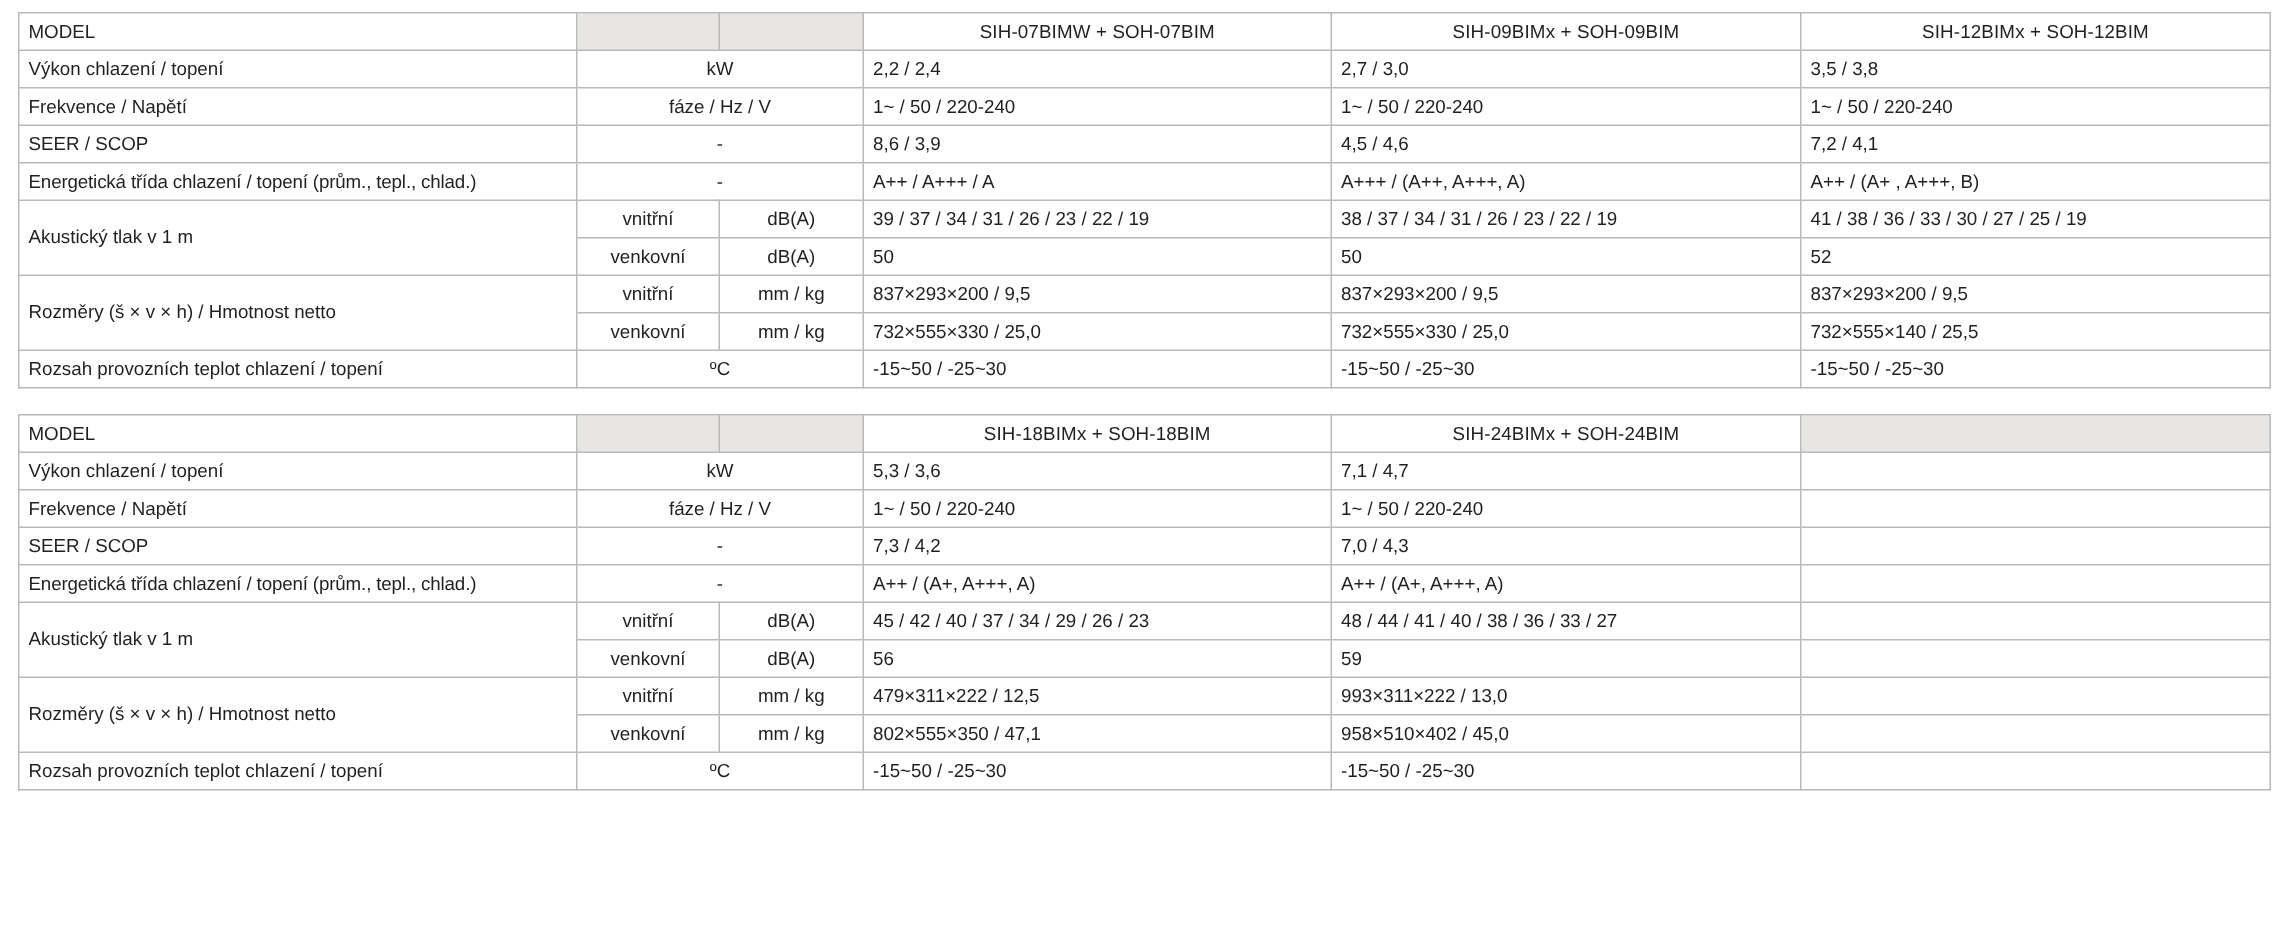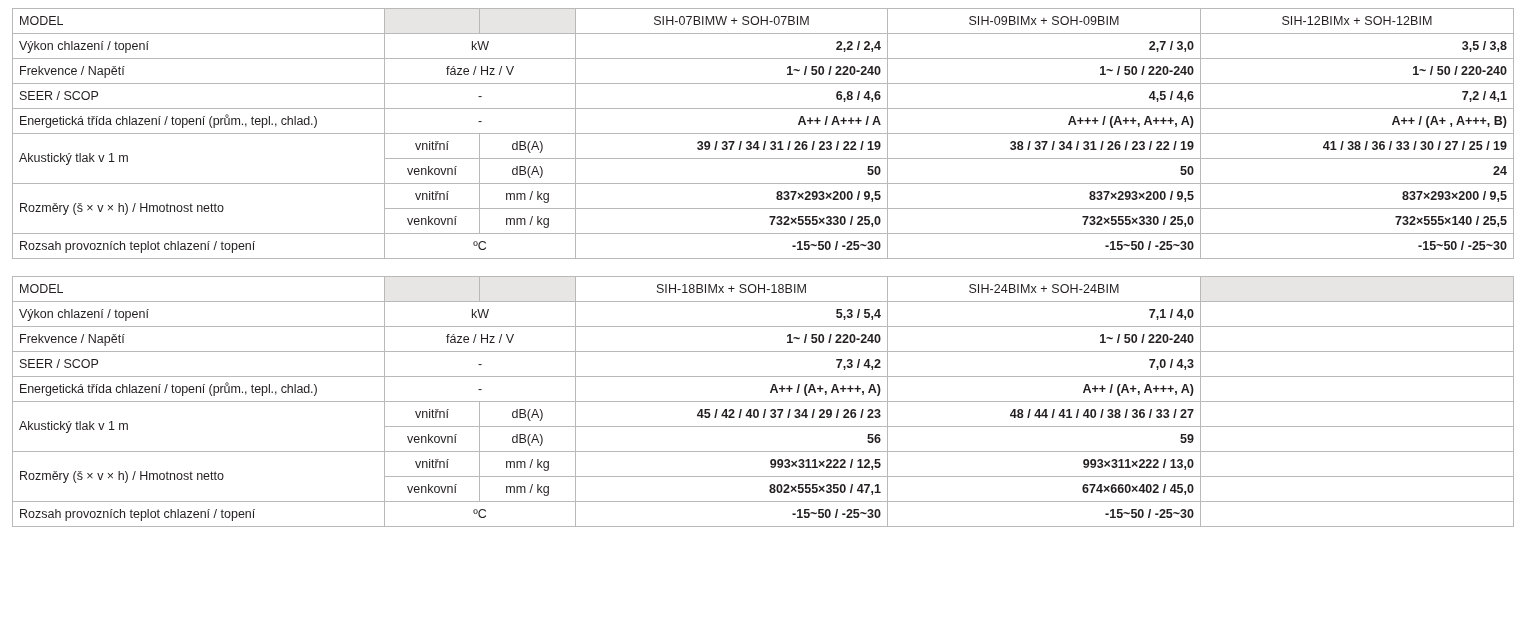--- a/index.html
+++ b/index.html
@@ -51,8 +51,7 @@
     padding-left: 8px;
   }
   .center {
-    text-align: right;
-    font-weight: bold;
+    text-align: left;
   }
   .header-row td {
     background: #e8e6e4;

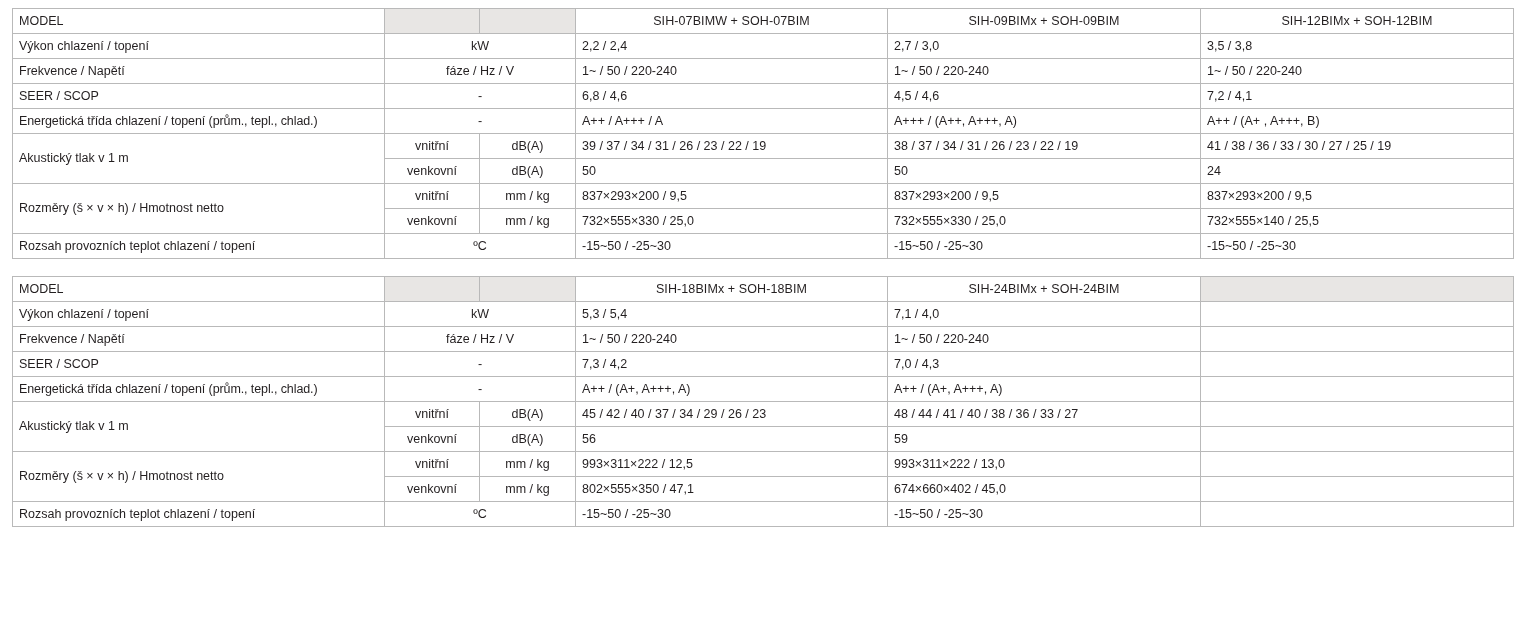--- a/index.html
+++ b/index.html
@@ -121,7 +121,7 @@
       <tr>
         <td class="label-cell">SEER / SCOP</td>
         <td class="subcol" colspan="2">-</td>
-        <td class="center">6,8 / 4,6</td>
+        <td class="center">8,6 / 3,9</td>
         <td class="center">4,5 / 4,6</td>
         <td class="center">7,2 / 4,1</td>
       </tr>

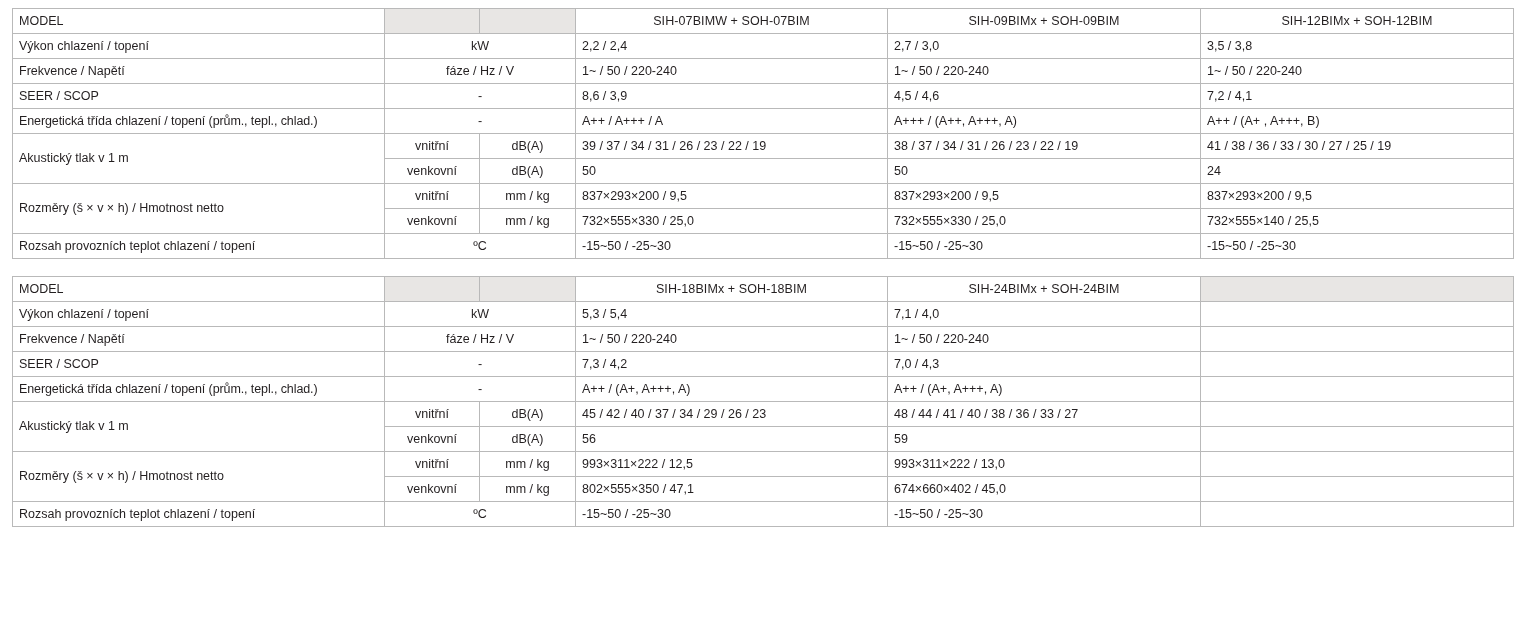--- a/index.html
+++ b/index.html
@@ -147,7 +147,7 @@
         <td class="subcol">dB(A)</td>
         <td class="center">50</td>
         <td class="center">50</td>
-        <td class="center">24</td>
+        <td class="center">52</td>
       </tr>
 
       <tr>

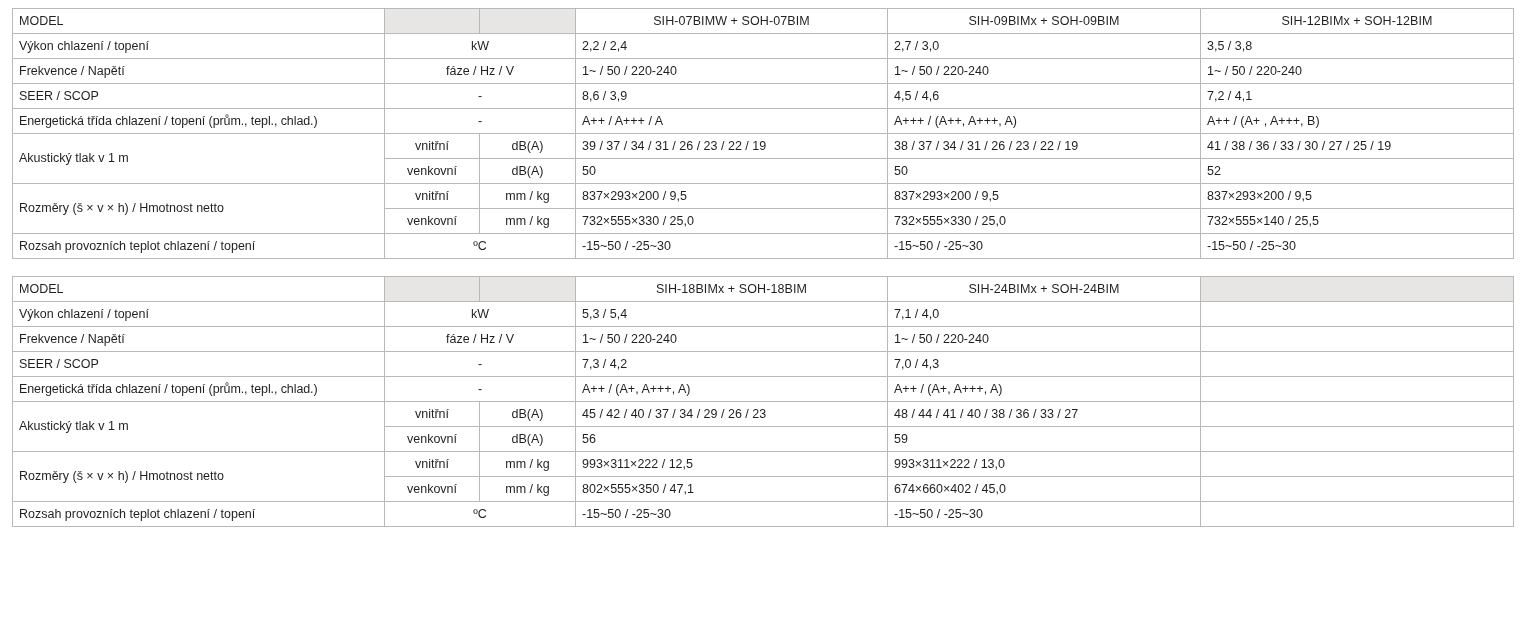--- a/index.html
+++ b/index.html
@@ -198,7 +198,7 @@
       <tr>
         <td class="label-cell">Výkon chlazení / topení</td>
         <td class="subcol" colspan="2">kW</td>
-        <td class="center">5,3 / 5,4</td>
+        <td class="center">5,3 / 3,6</td>
         <td class="center">7,1 / 4,0</td>
         <td class="center"></td>
       </tr>

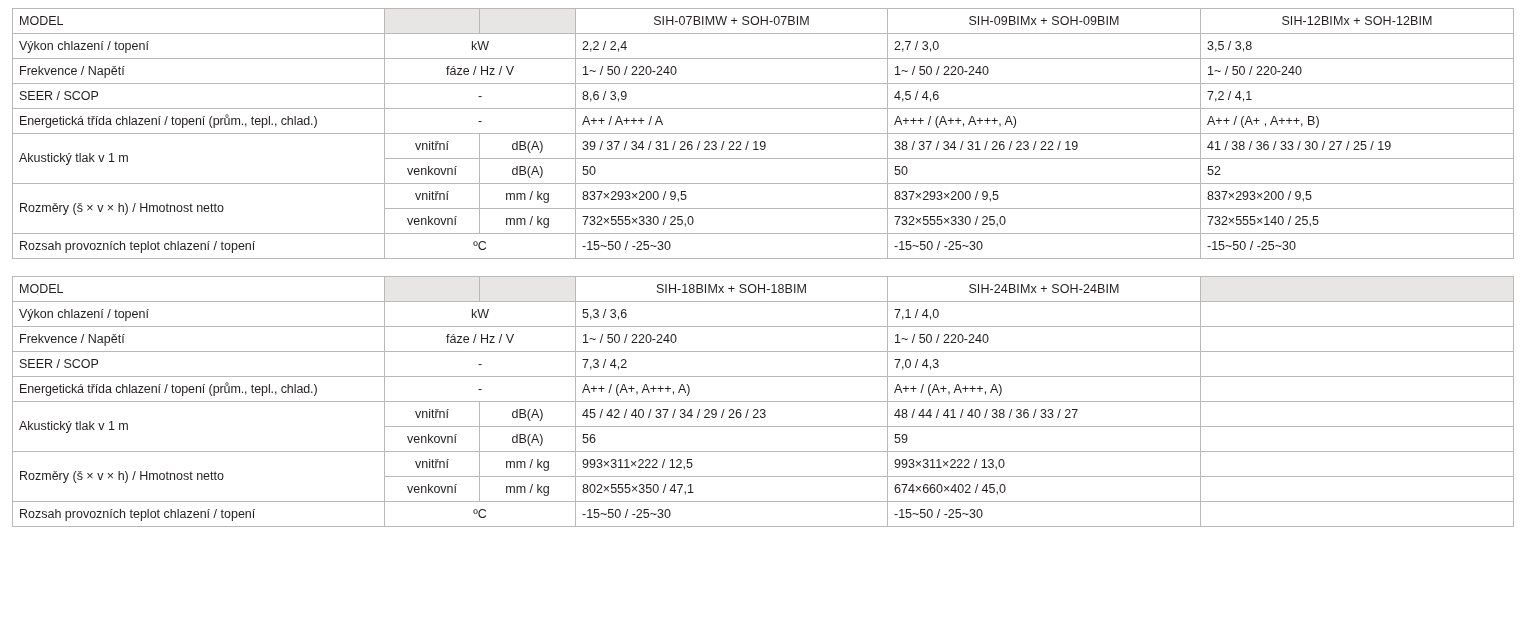--- a/index.html
+++ b/index.html
@@ -199,7 +199,7 @@
         <td class="label-cell">Výkon chlazení / topení</td>
         <td class="subcol" colspan="2">kW</td>
         <td class="center">5,3 / 3,6</td>
-        <td class="center">7,1 / 4,0</td>
+        <td class="center">7,1 / 4,7</td>
         <td class="center"></td>
       </tr>
 

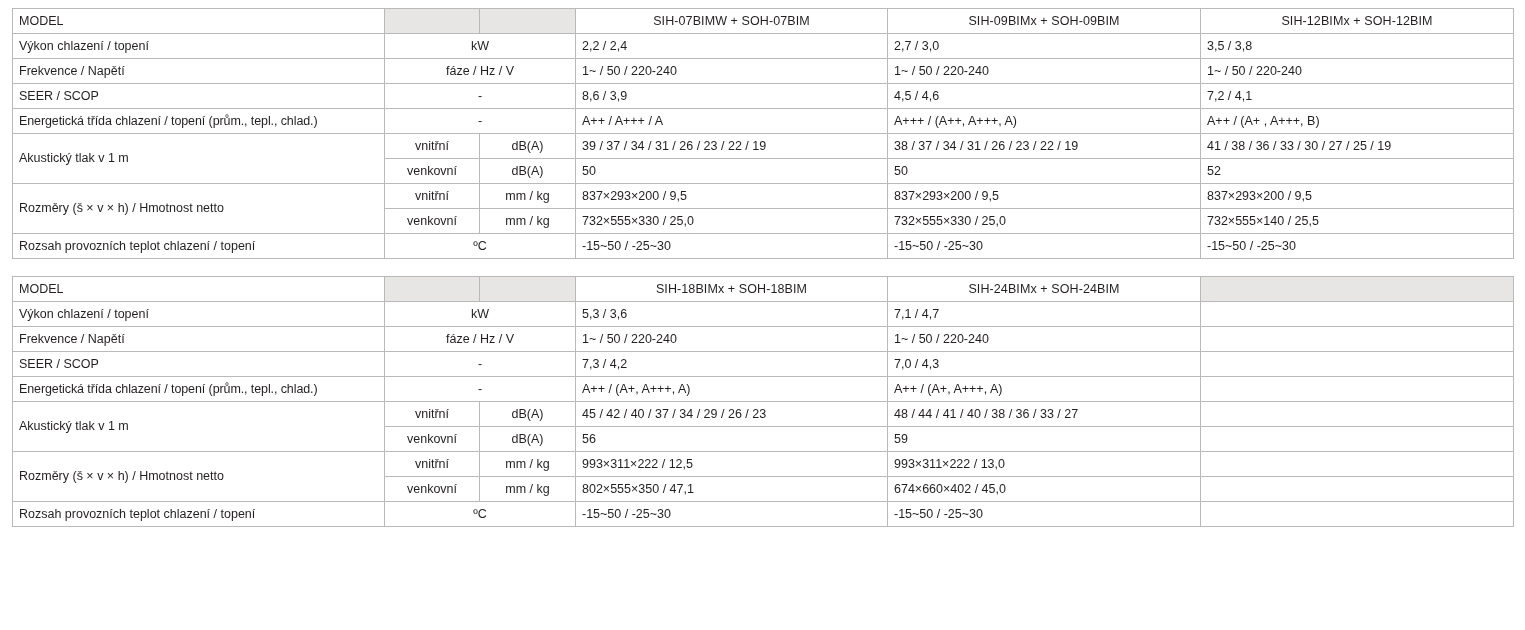--- a/index.html
+++ b/index.html
@@ -247,7 +247,7 @@
         <td class="label-cell" rowspan="2">Rozměry (š × v × h) / Hmotnost netto</td>
         <td class="subcol">vnitřní</td>
         <td class="subcol">mm / kg</td>
-        <td class="center">993×311×222 / 12,5</td>
+        <td class="center">479×311×222 / 12,5</td>
         <td class="center">993×311×222 / 13,0</td>
         <td class="center"></td>
       </tr>

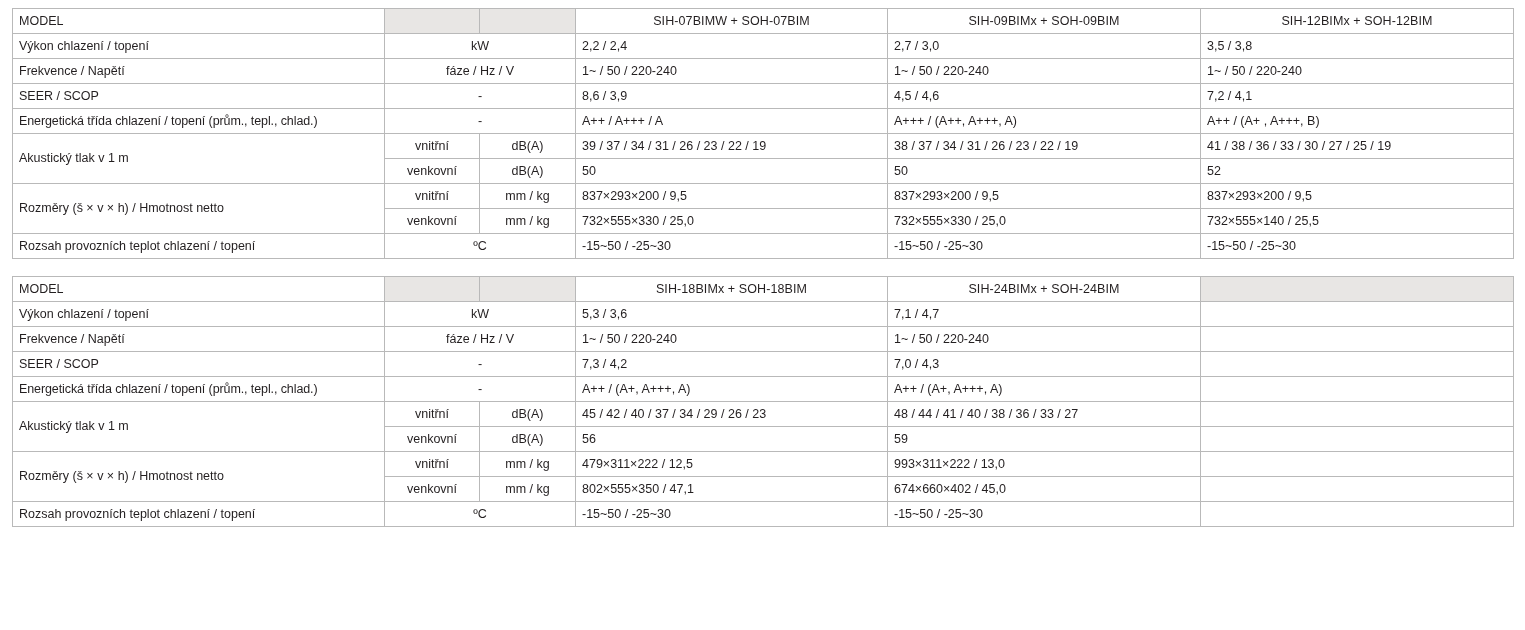--- a/index.html
+++ b/index.html
@@ -255,7 +255,7 @@
         <td class="subcol">venkovní</td>
         <td class="subcol">mm / kg</td>
         <td class="center">802×555×350 / 47,1</td>
-        <td class="center">674×660×402 / 45,0</td>
+        <td class="center">958×510×402 / 45,0</td>
         <td class="center"></td>
       </tr>
 

